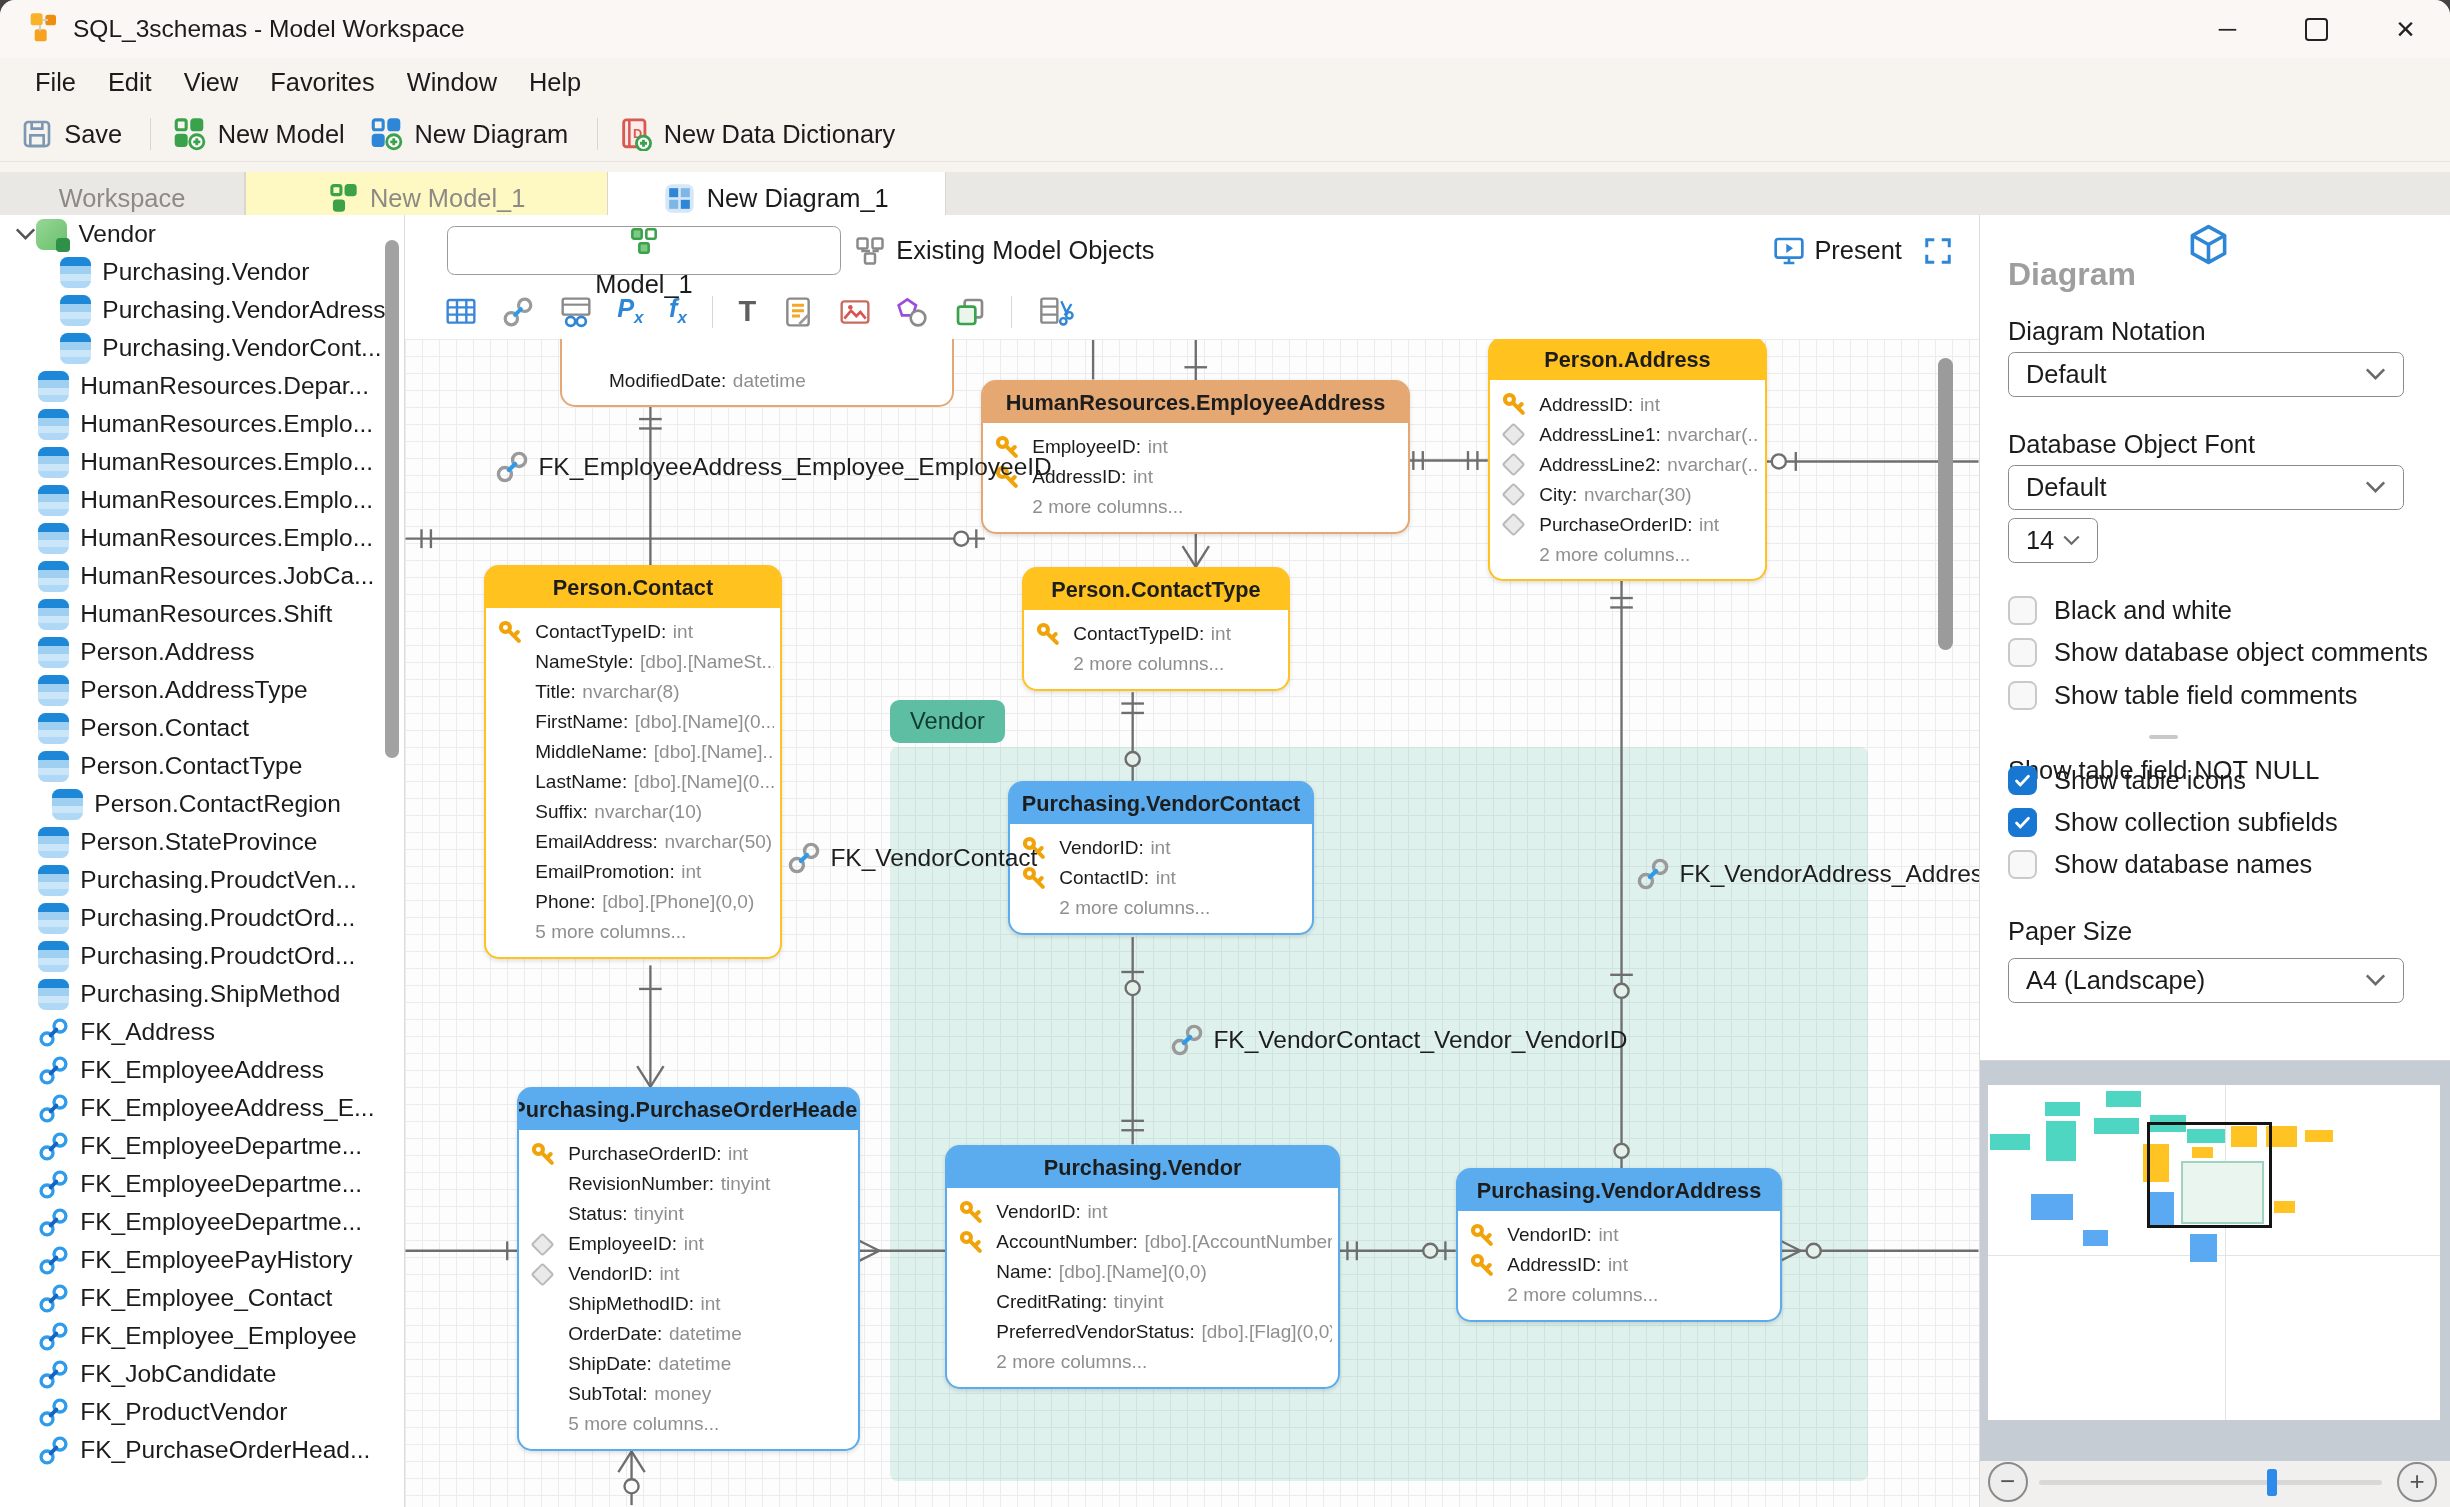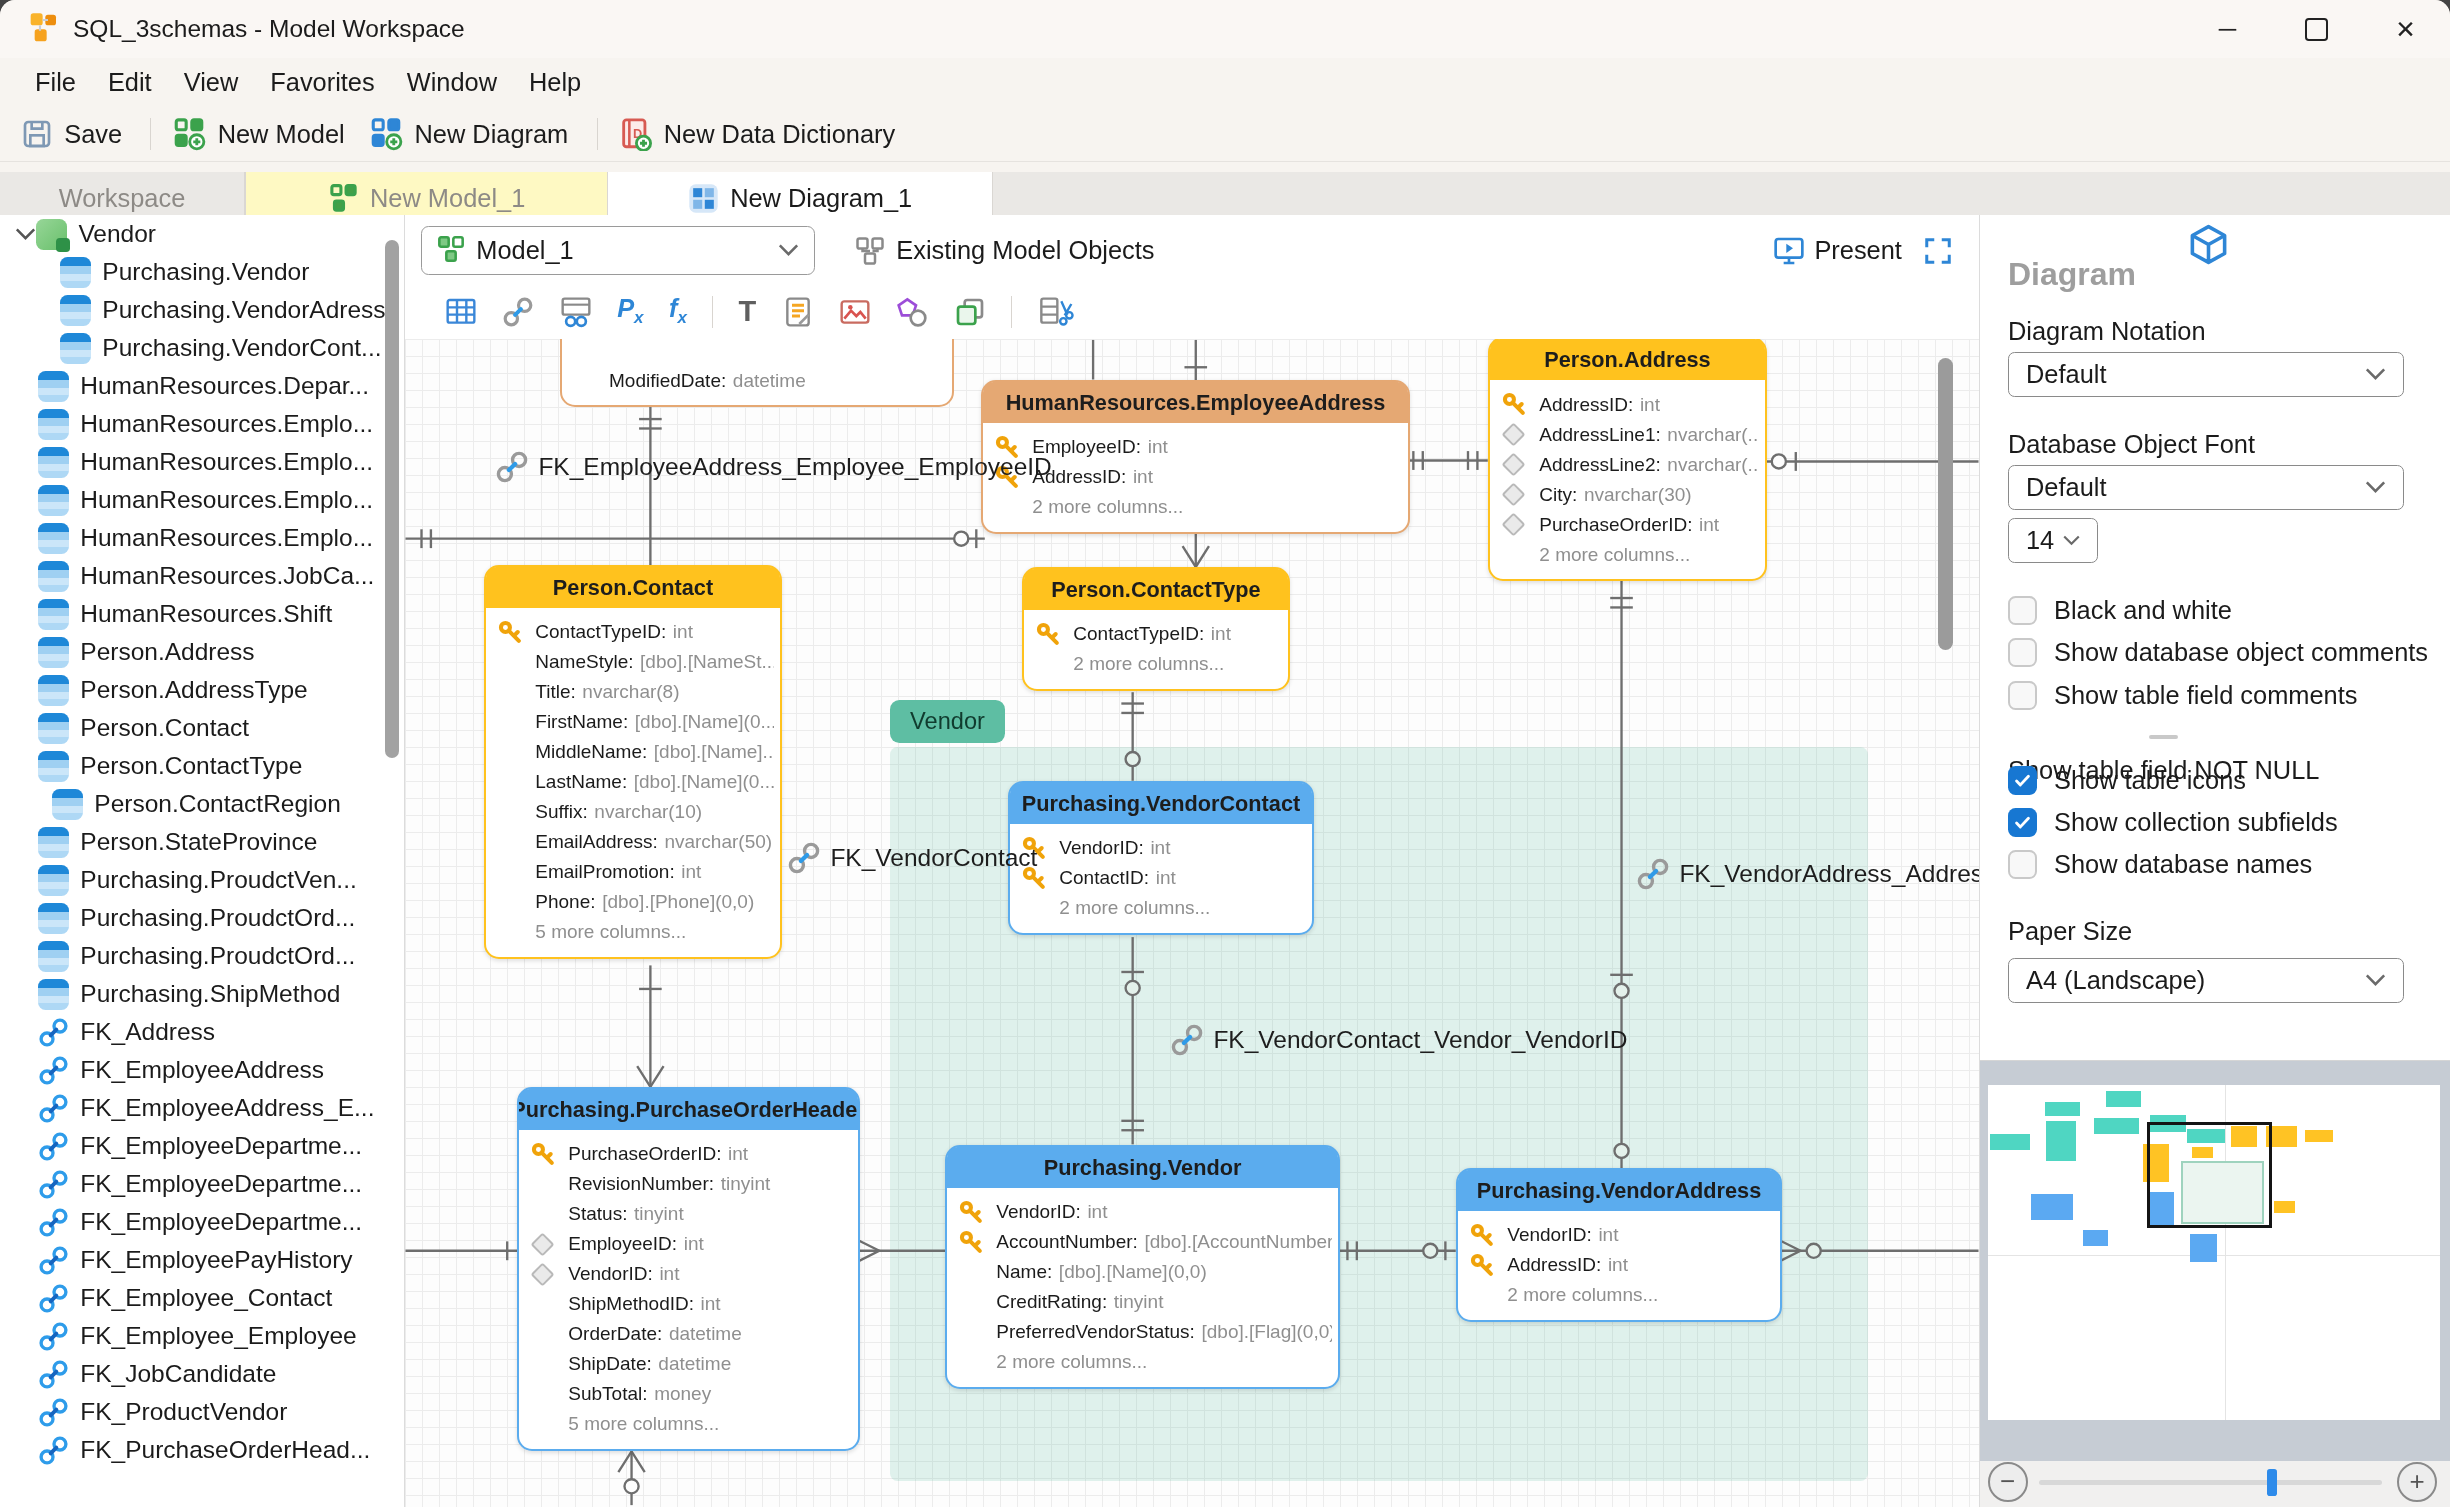--- a/index.html
+++ b/index.html
@@ -224,7 +224,7 @@
         </span>
         <span>New Model_1</span>
       </div>
-      <div class="tab active" style="width: 385px;">
+      <div class="tab active" style="width: 338px;">
         <span style="display:flex">
           <svg width="31" height="31" viewBox="0 0 24 24">
             <rect x="1" y="1" width="22" height="22" rx="5" fill="#D6E7F8"></rect>

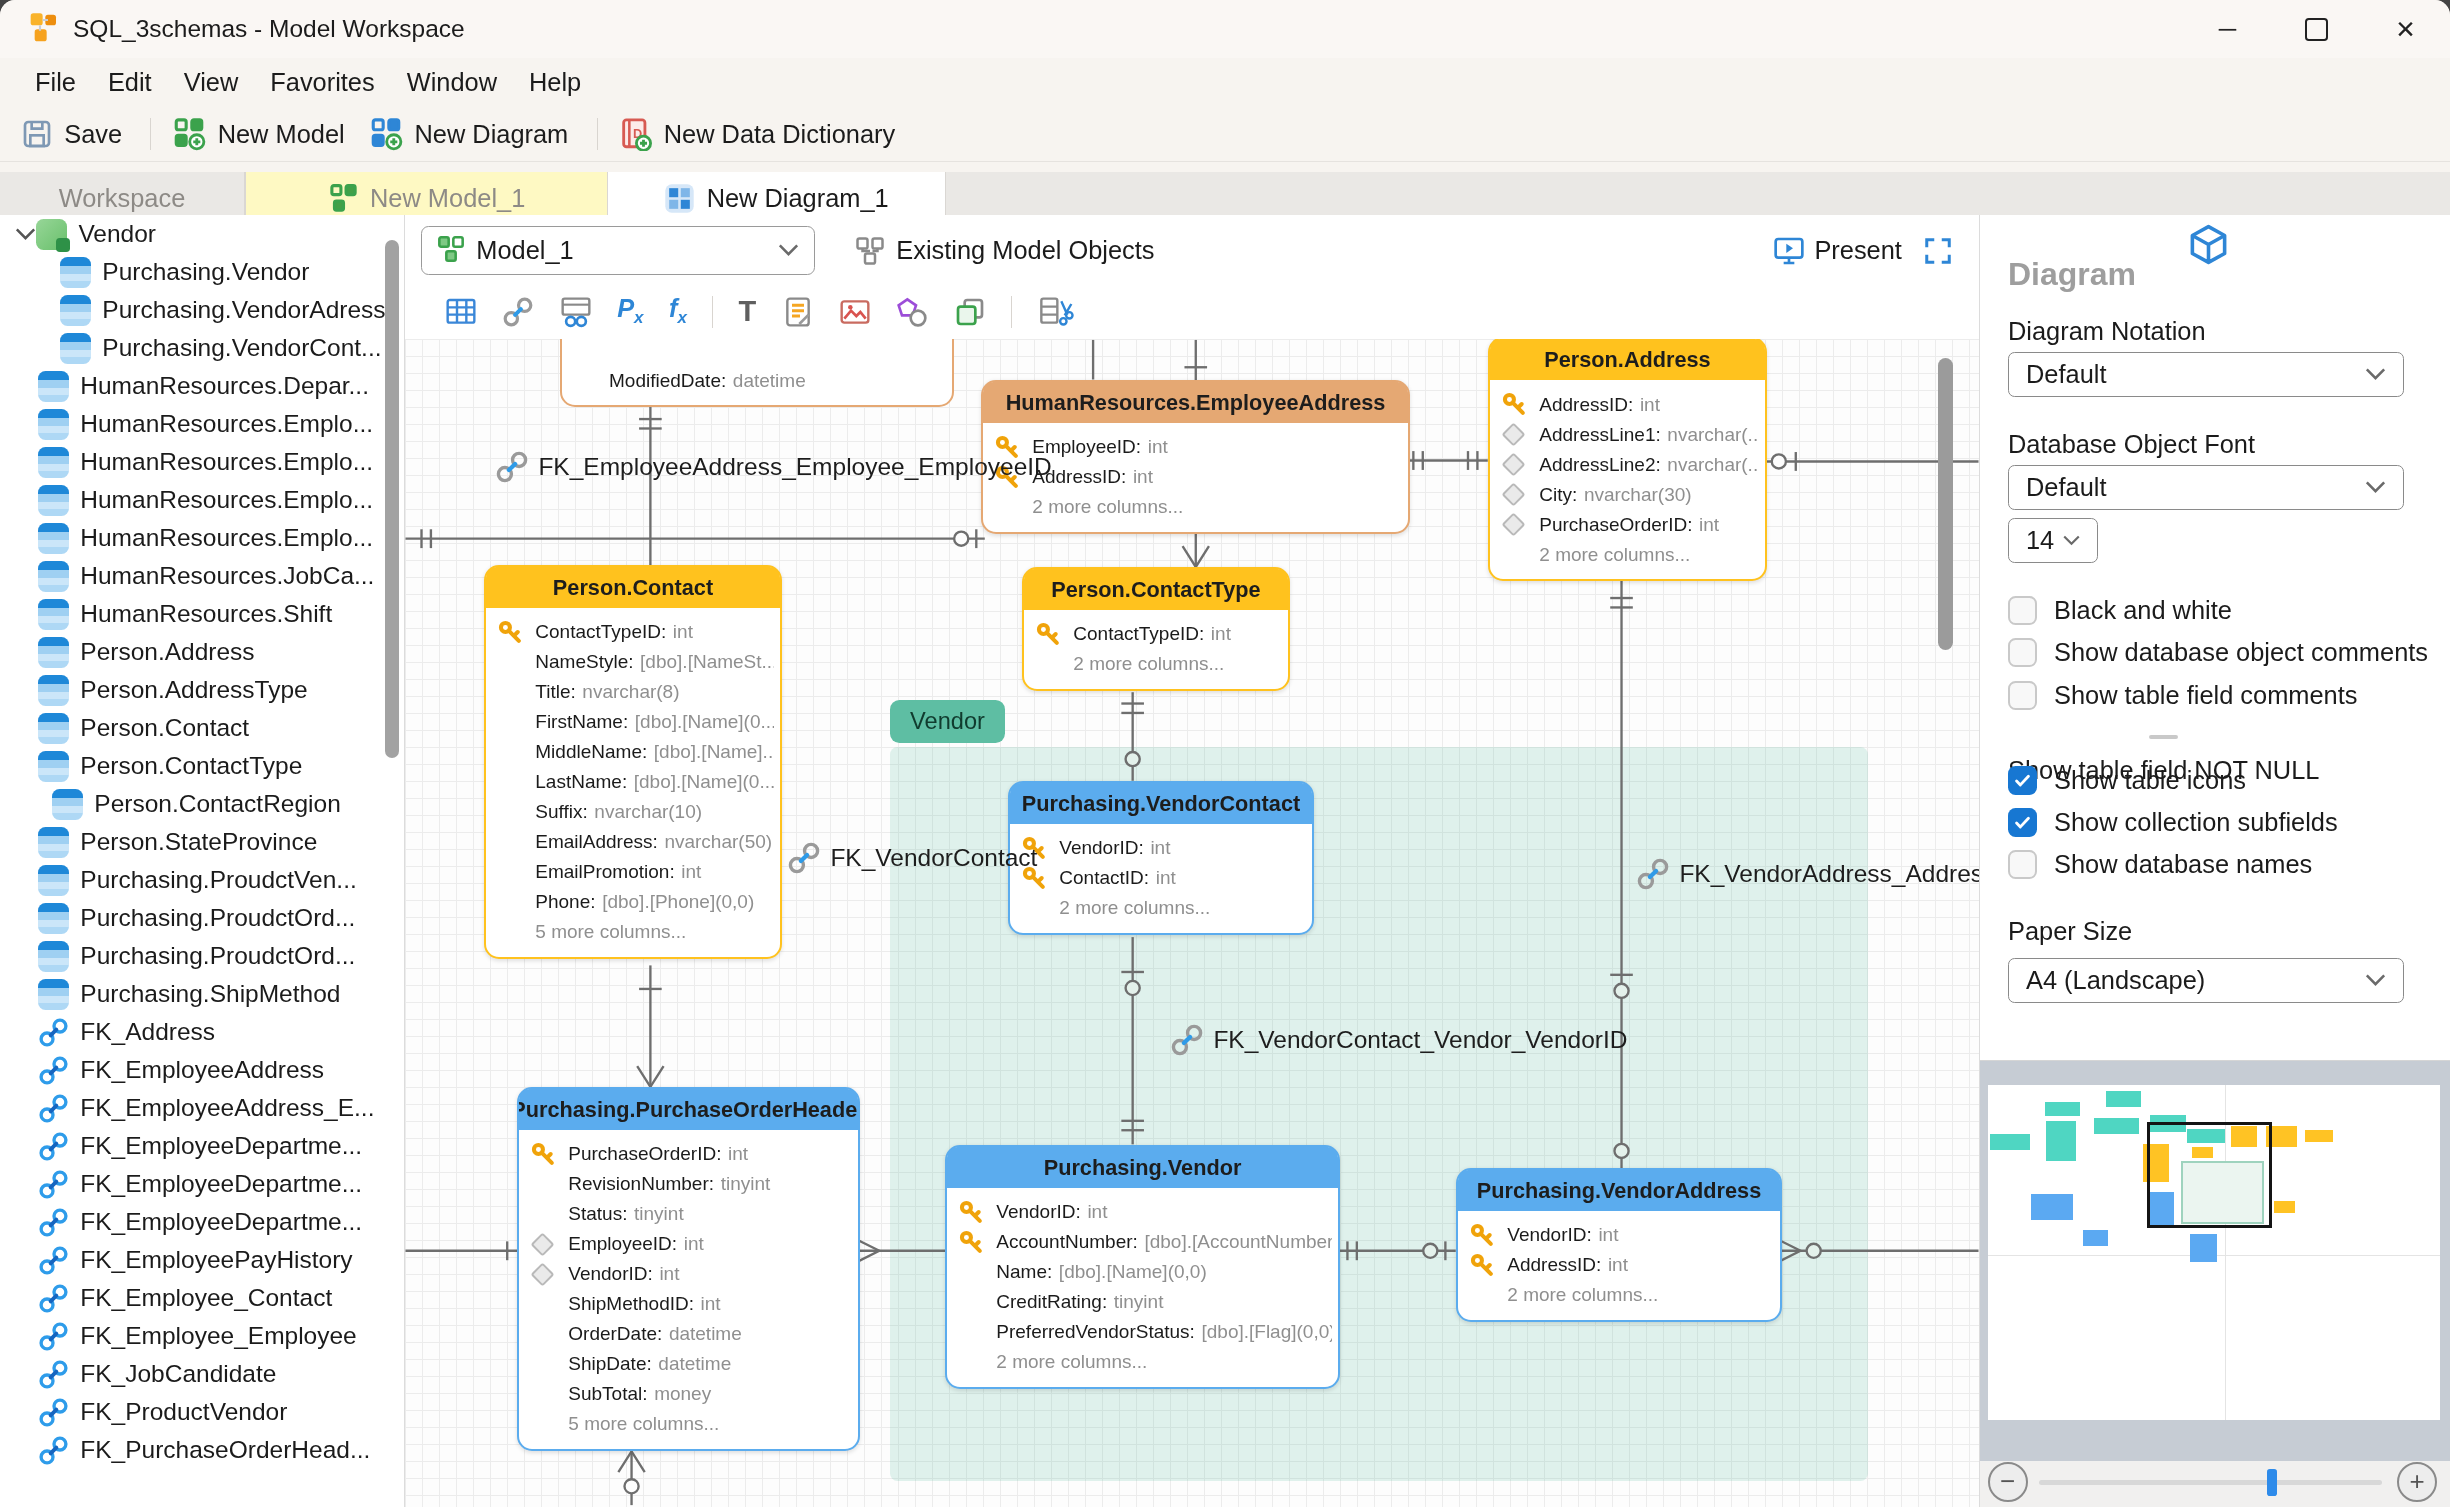--- a/index.html
+++ b/index.html
@@ -47,8 +47,8 @@
   
   #canvas{position:absolute;left:405px;top:215px;width:1574px;height:1293px;background:#fff;}
   #canvas-header{position:absolute;left:0;top:0;width:1574px;height:124px;background:#fff;}
-  #model-select{position:absolute;left:16px;top:11.3px;width:394px;height:49px;border:1.9px solid #9a9a9a;
-    border-radius:7.5px;display:flex;align-items:center;gap:11.3px;padding:0 15px;box-sizing:border-box;background:#fff;}
+  #model-select{position:absolute;left:42px;top:11.3px;width:394px;height:49px;border:1.9px solid #9a9a9a;
+    border-radius:7.5px;display:flex;align-items:center;gap:11.3px;padding:0 15px;box-sizing:border-box;background:#fff;flex-direction:column;}
   #model-select .lbl{font-size:25.4px;color:#1b1b1b;flex:1;}
   #emo{position:absolute;left:450px;top:11.3px;height:49px;display:flex;align-items:center;gap:11.3px;}
   #emo span{font-size:25.4px;color:#1b1b1b;}

